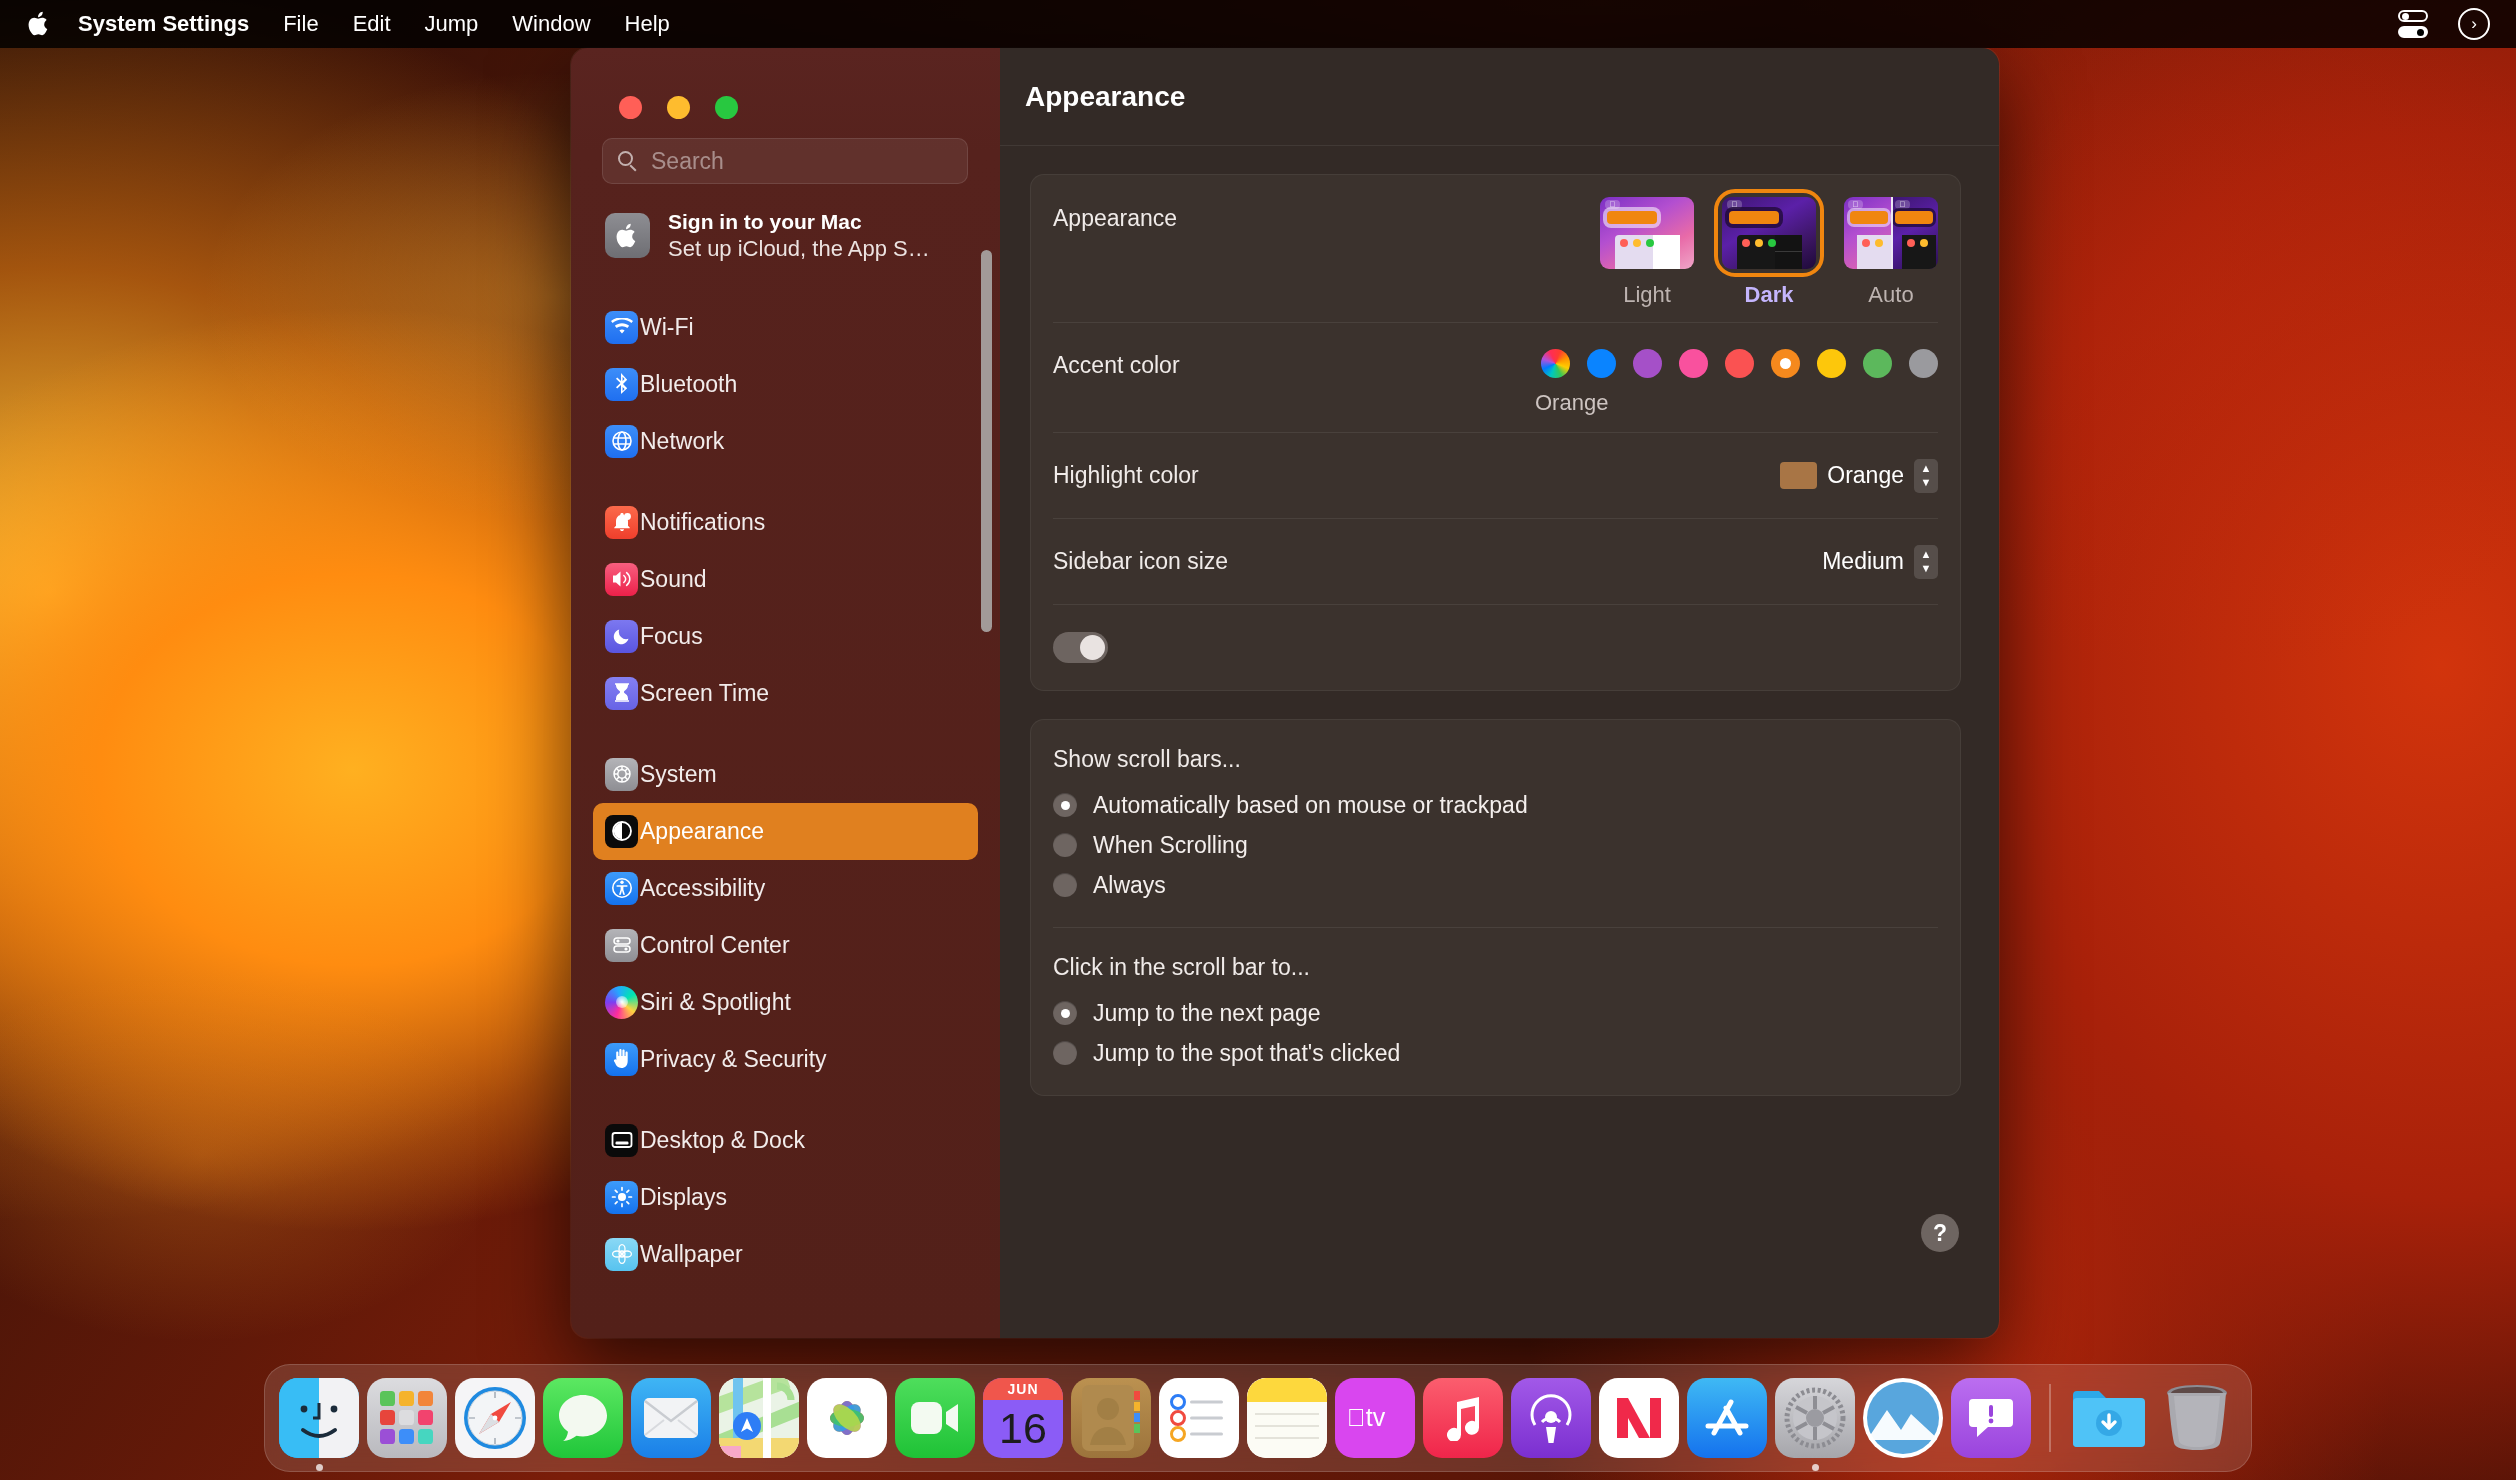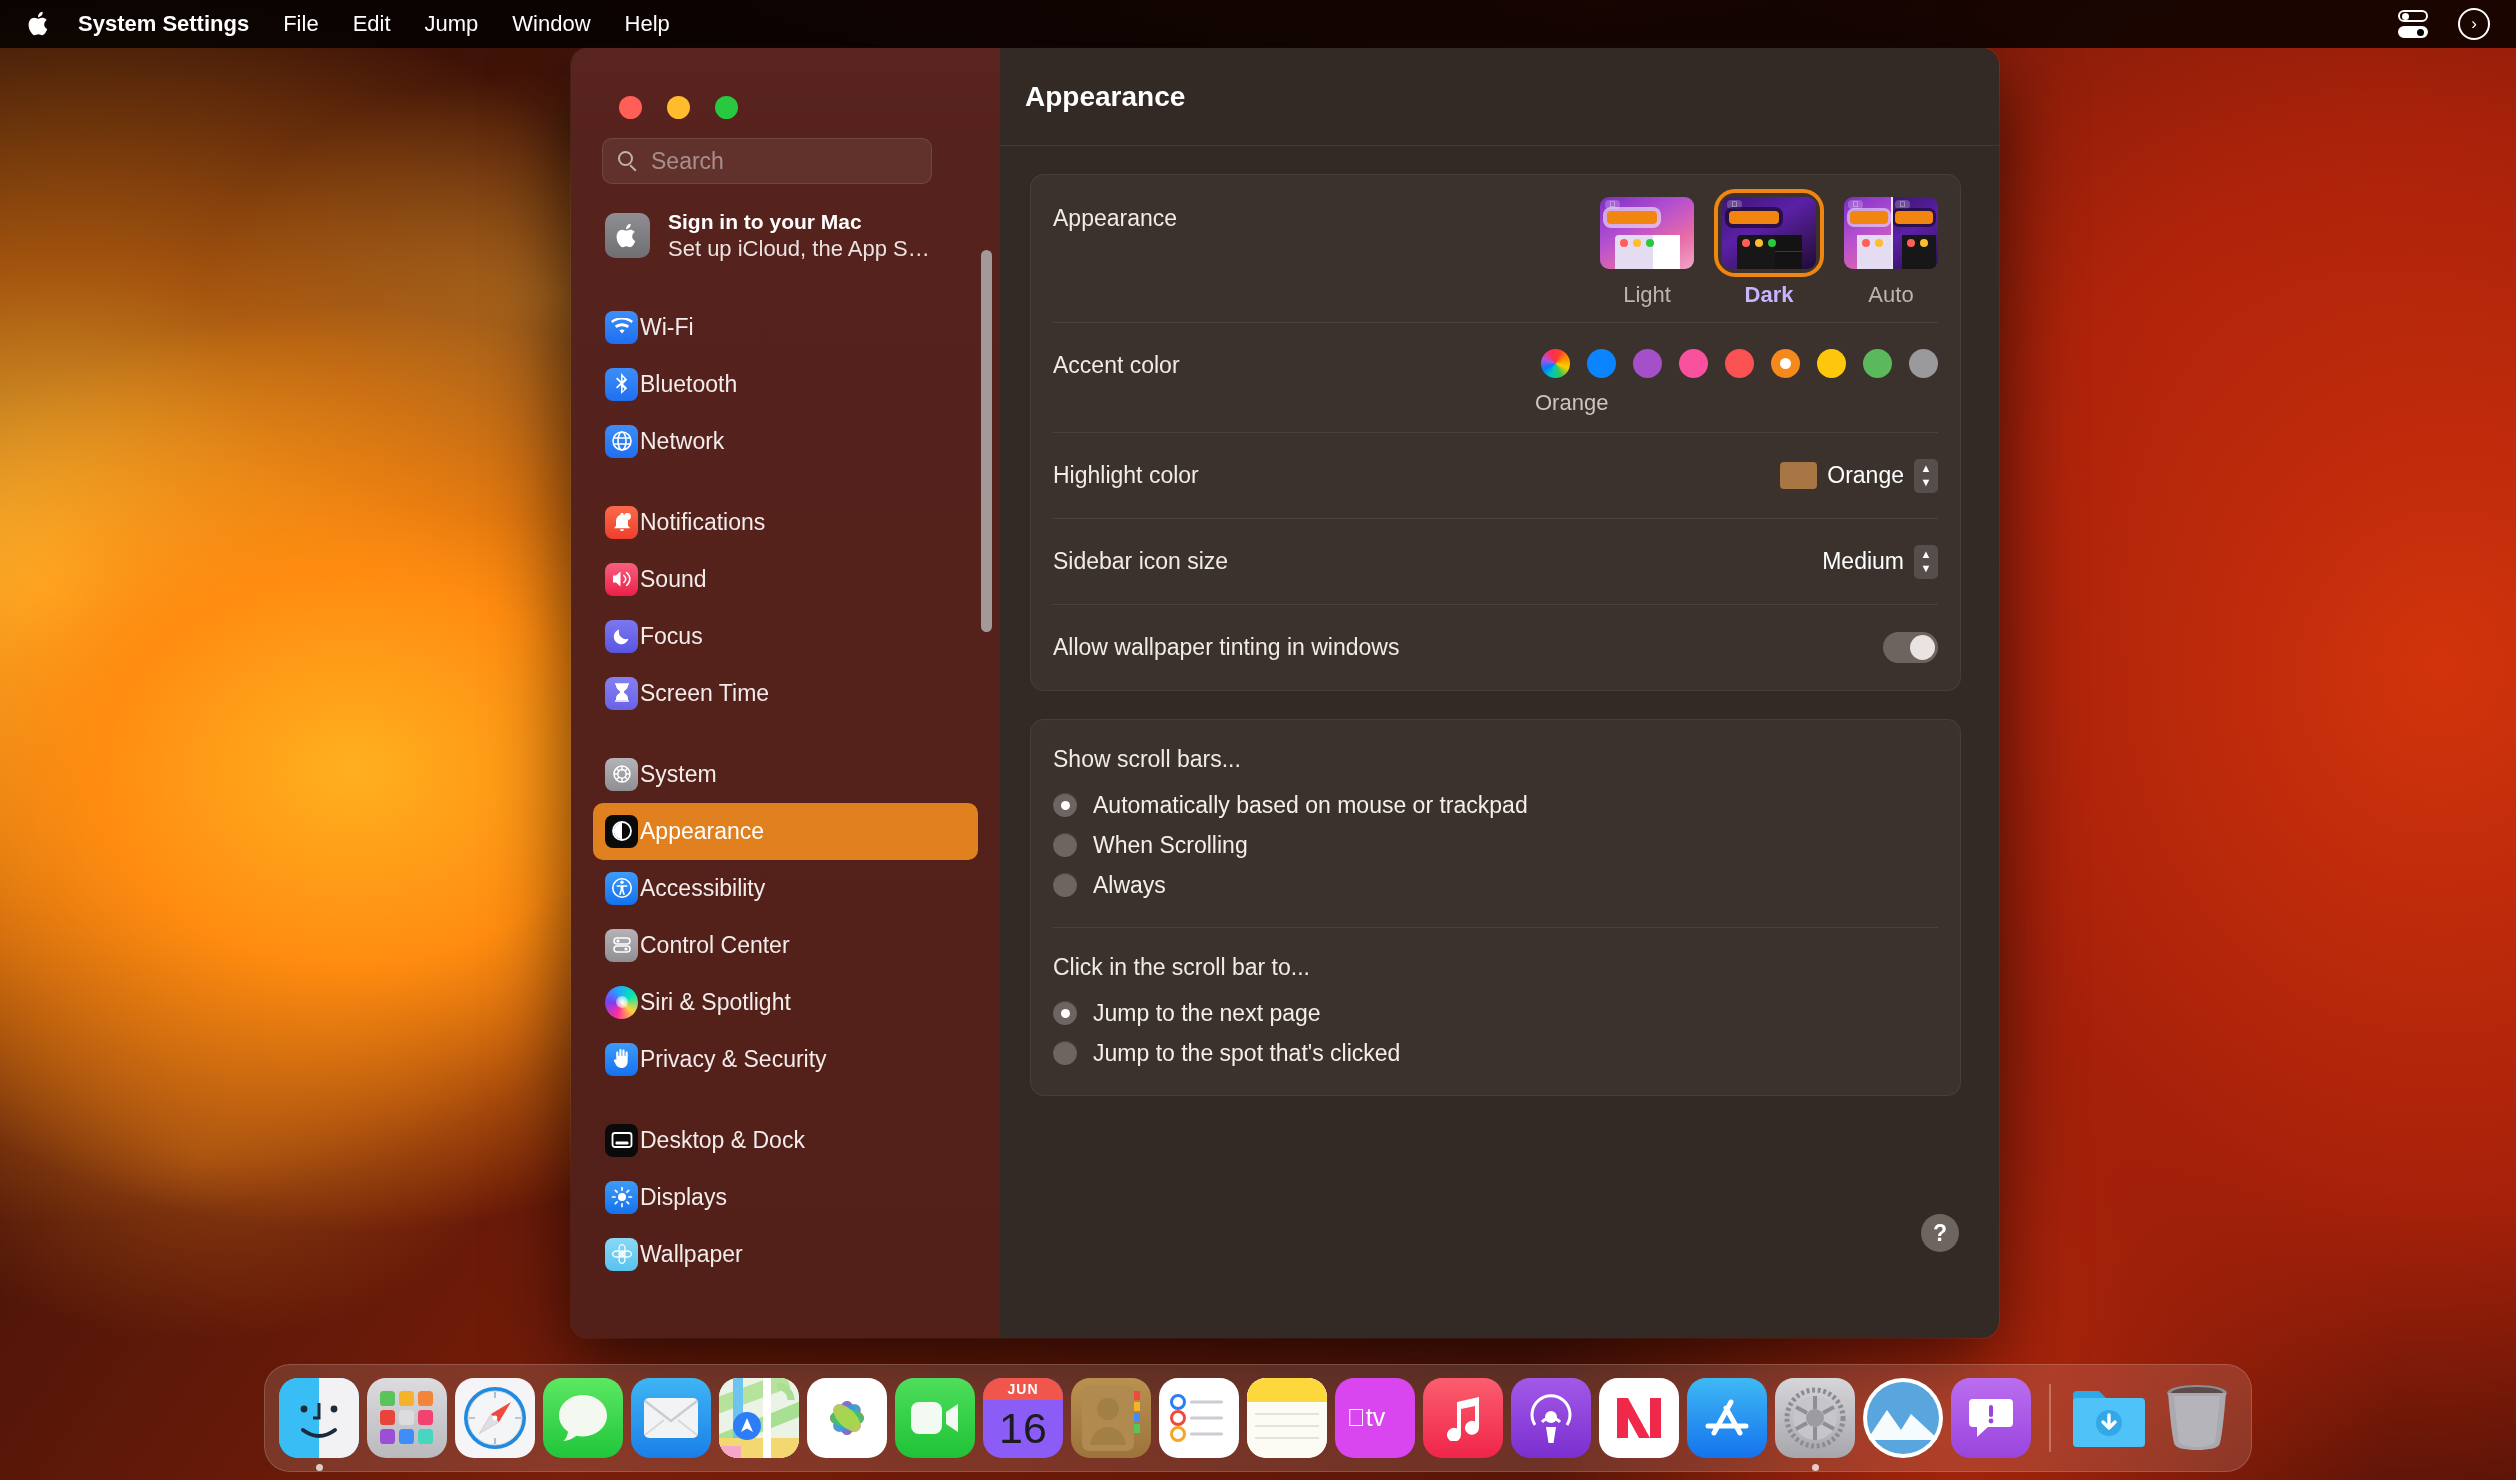--- a/index.html
+++ b/index.html
@@ -72,7 +72,7 @@
   .light.g{ background:#28c840; }
 
   .searchbox{
-    position:absolute; top:90px; left:31px; width:330px; height:46px;
+    position:absolute; top:90px; left:31px; width:366px; height:46px;
     background:rgba(255,255,255,0.07); border:1px solid rgba(255,255,255,0.10);
     border-radius:10px; display:flex; align-items:center; padding:0 14px;
   }

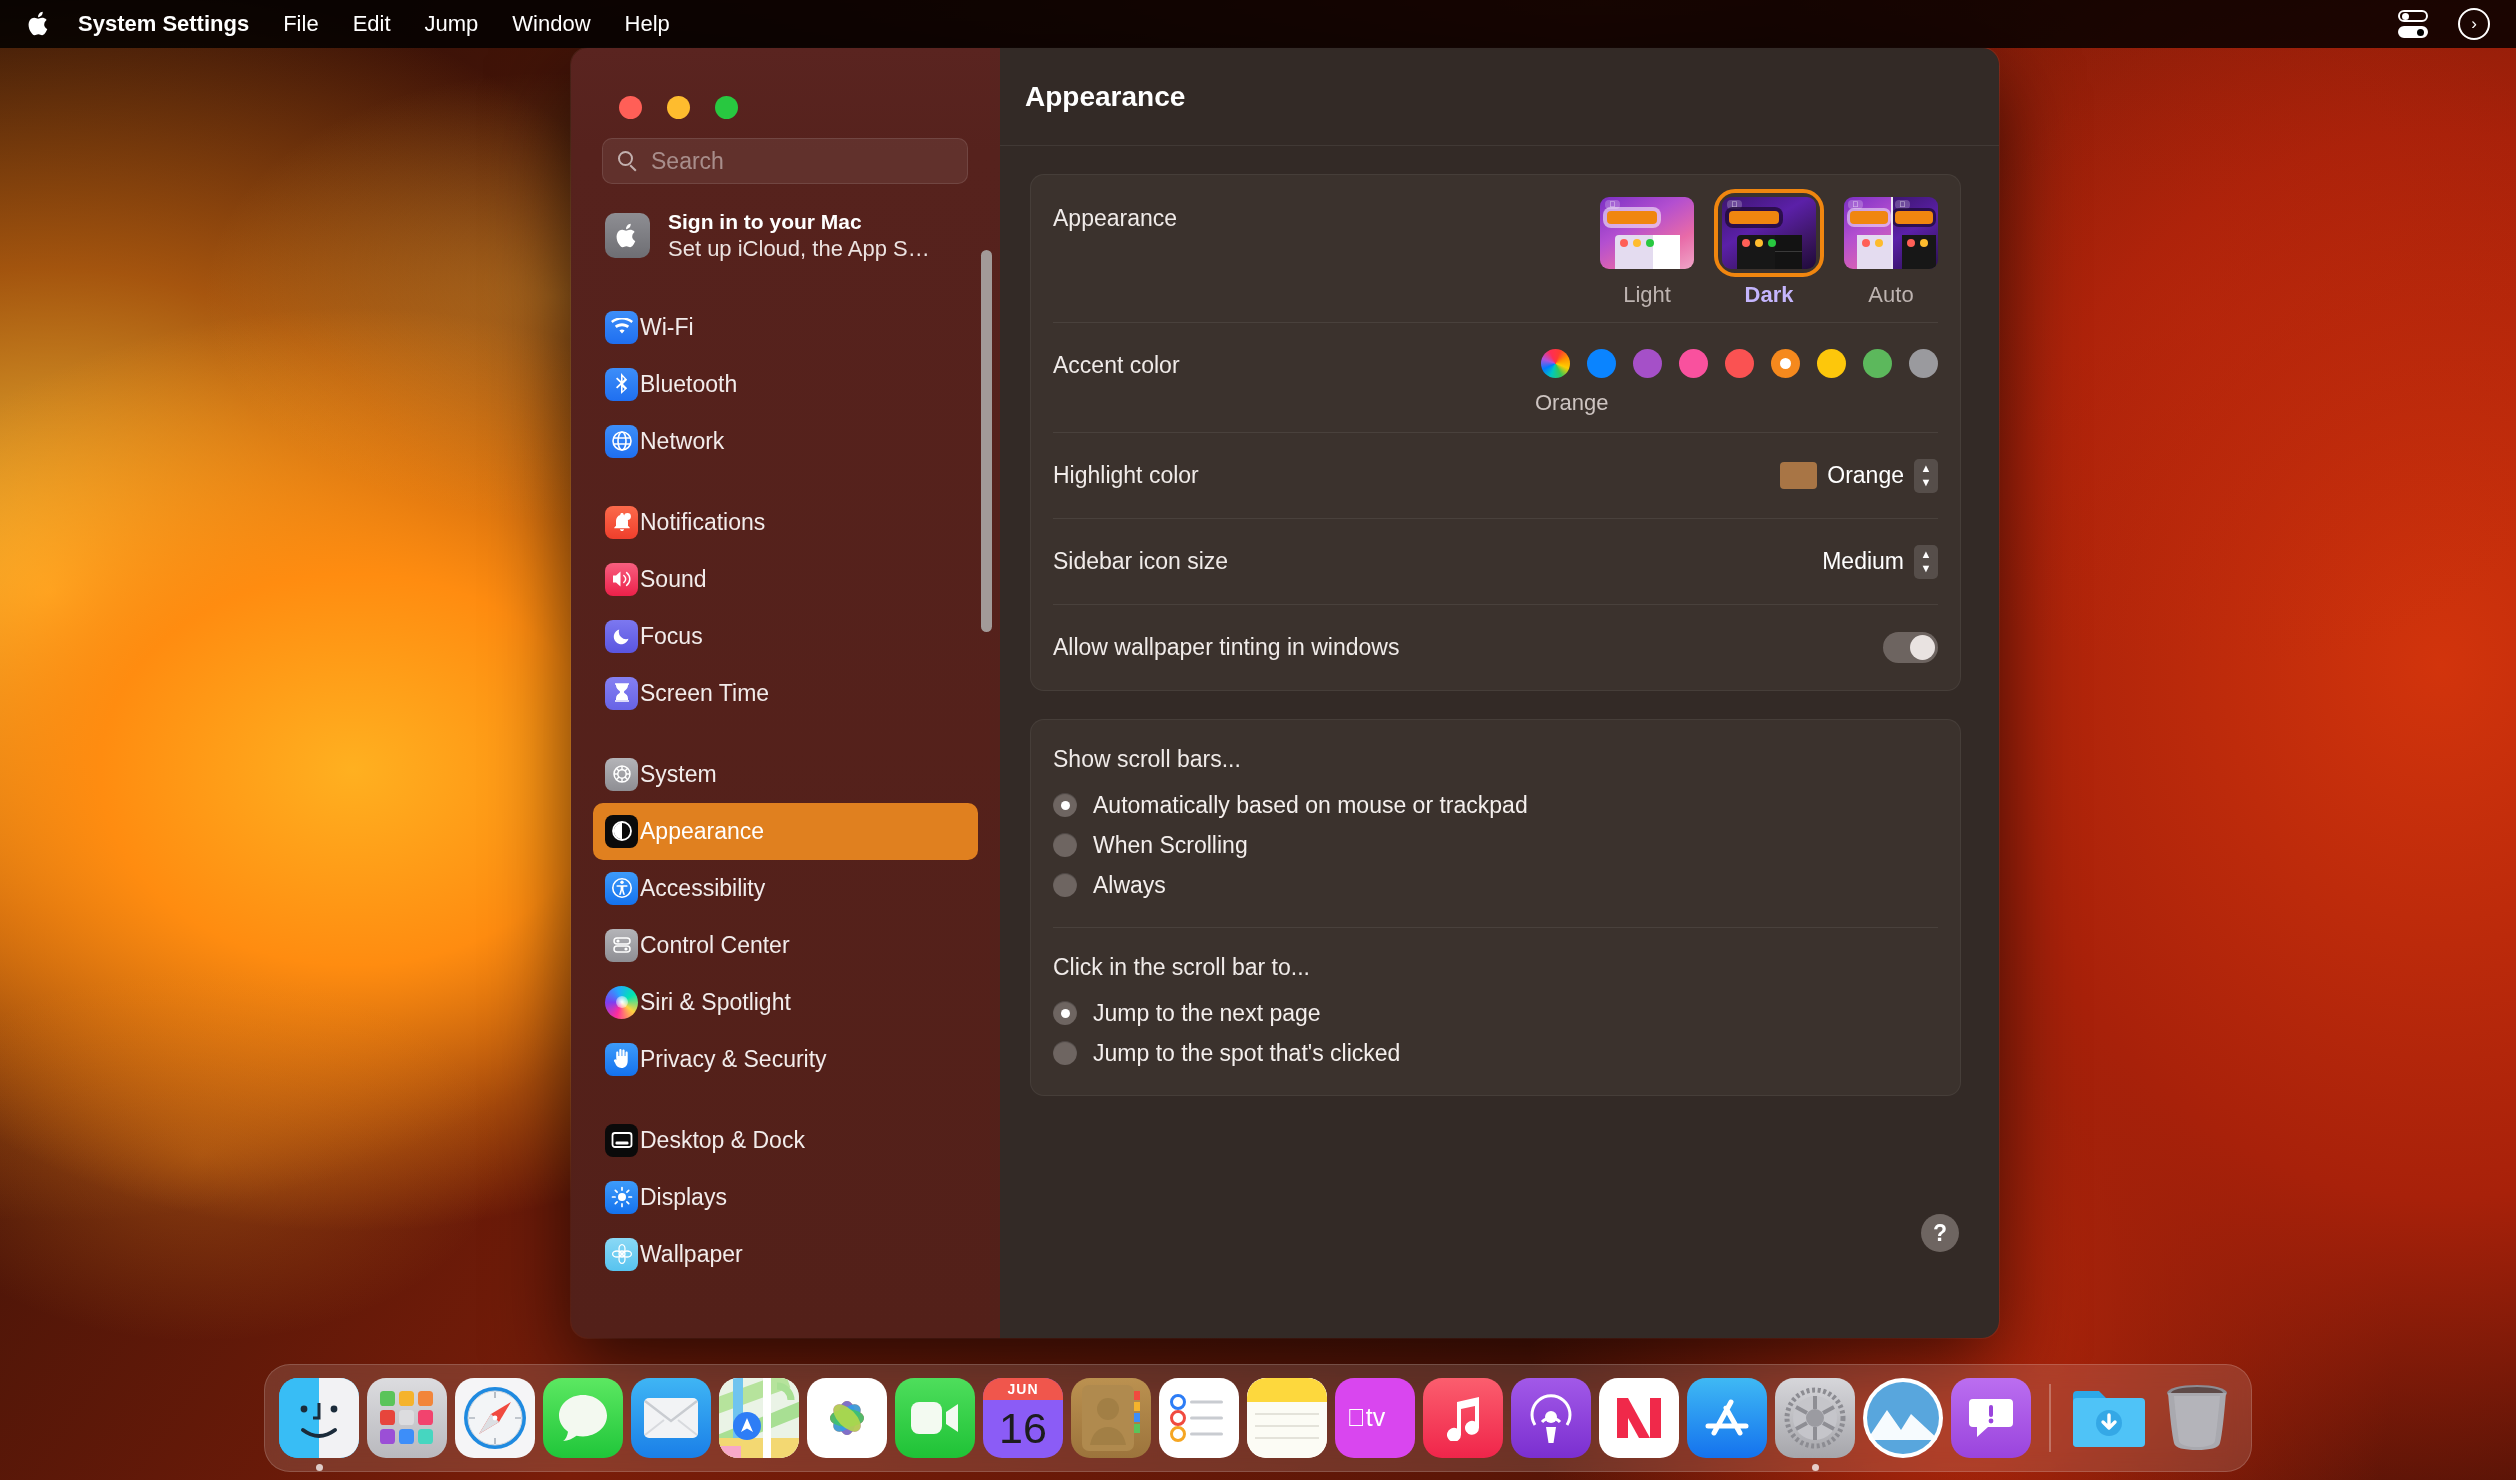--- a/index.html
+++ b/index.html
@@ -516,7 +516,6 @@
         </div>
 
         <div class="row">
-          <div class="row-label">Allow wallpaper tinting in windows</div>
           <div class="row-right">
             <div class="toggle">
                 <div class="kn"></div>

